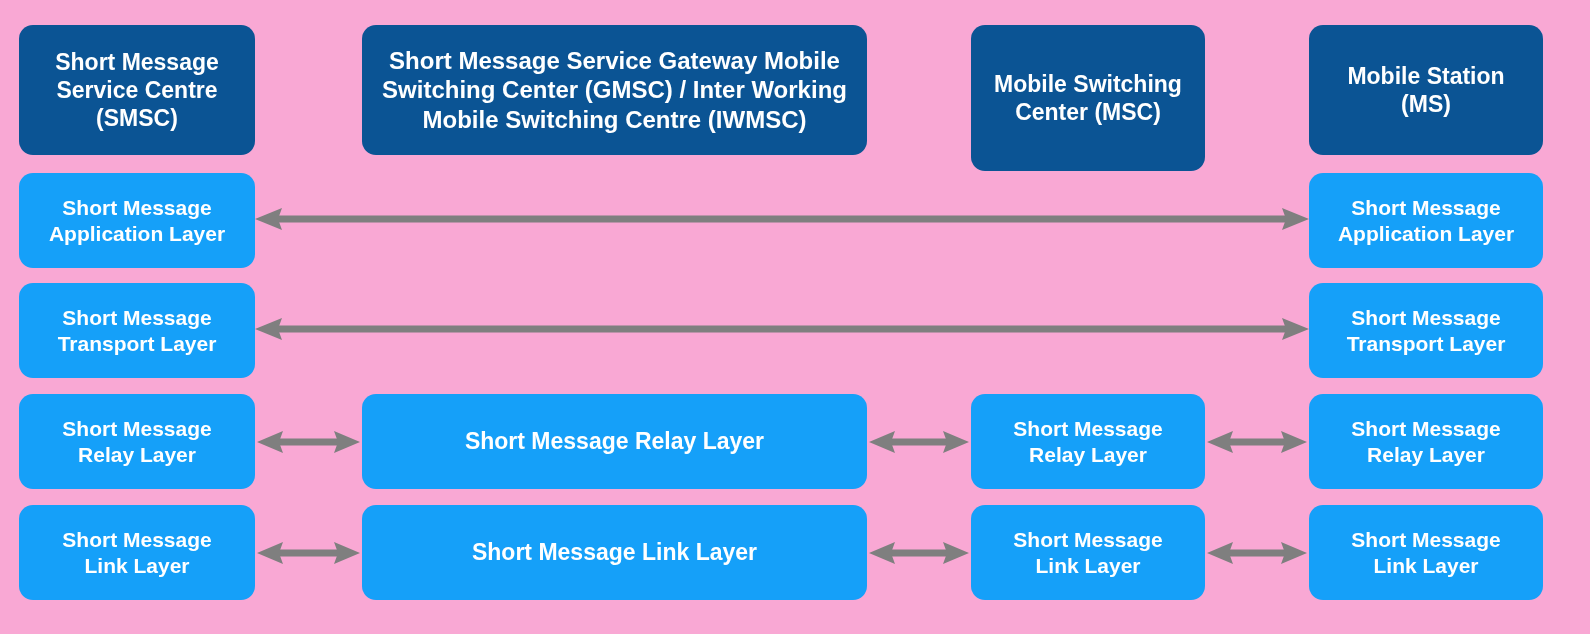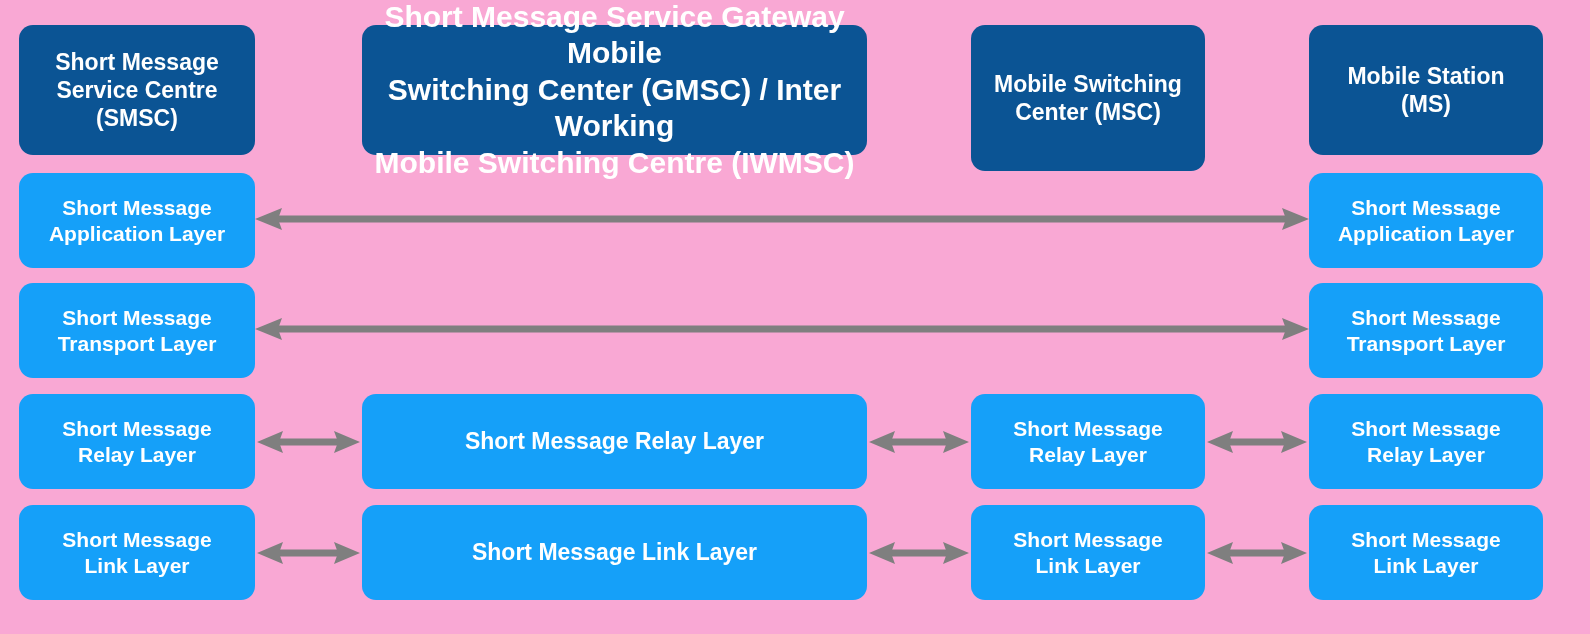--- a/index.html
+++ b/index.html
@@ -36,7 +36,7 @@
     font-weight: 700;
   }
   .node-header.wide {
-    font-size: 30px;
+    font-size: 24px;
   }
   .layer {
     background: #15A0F9;

